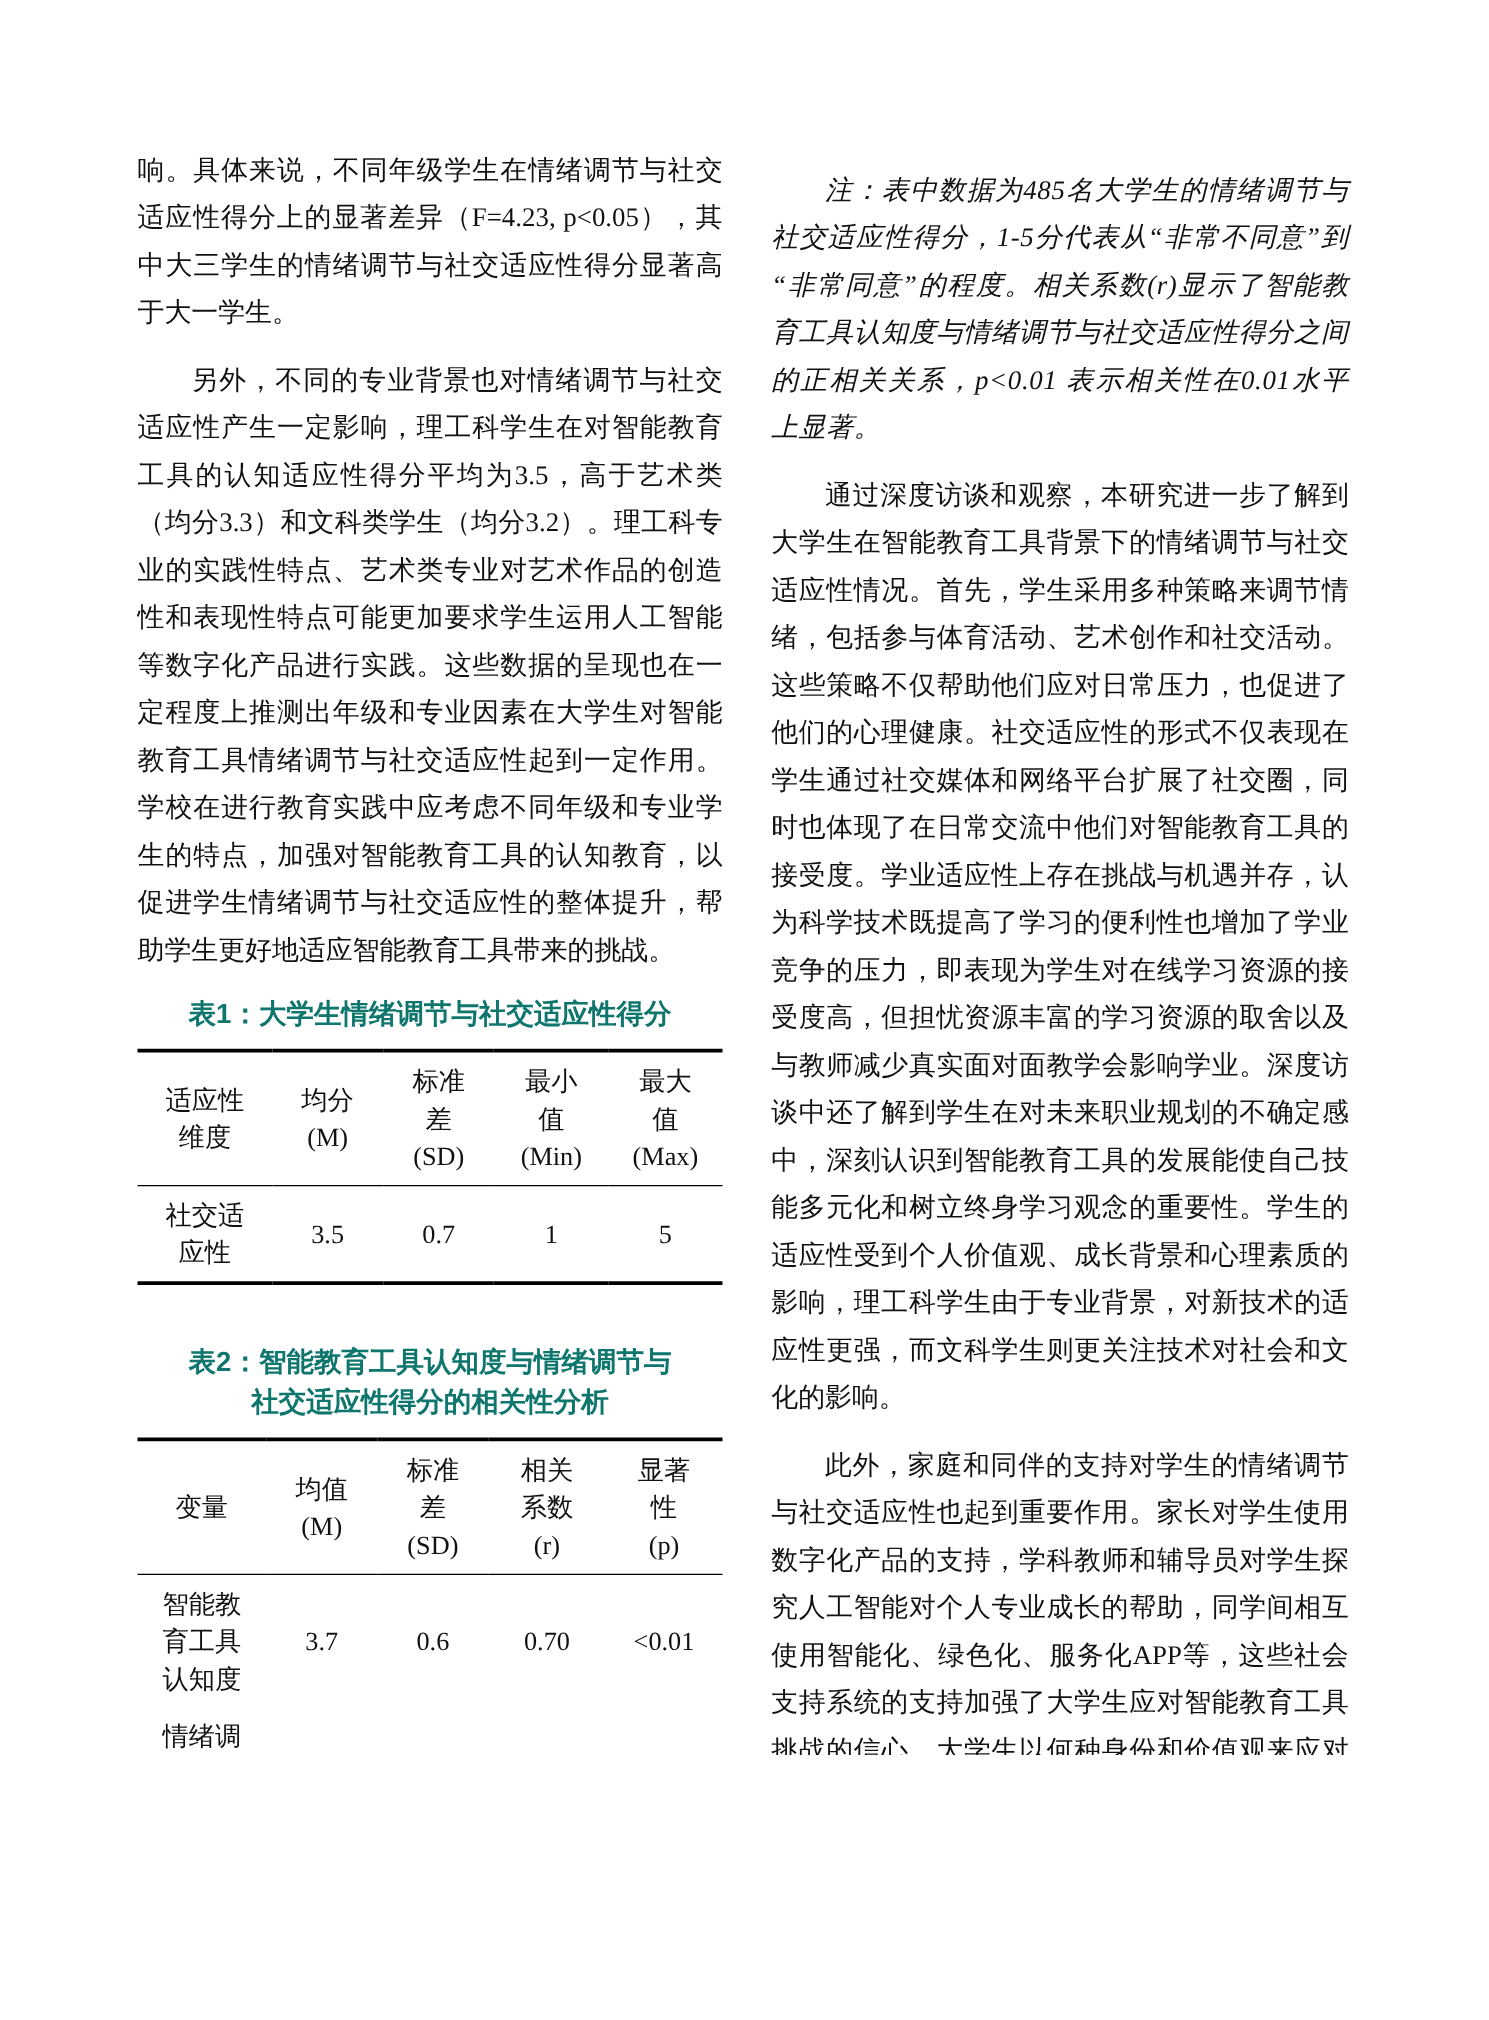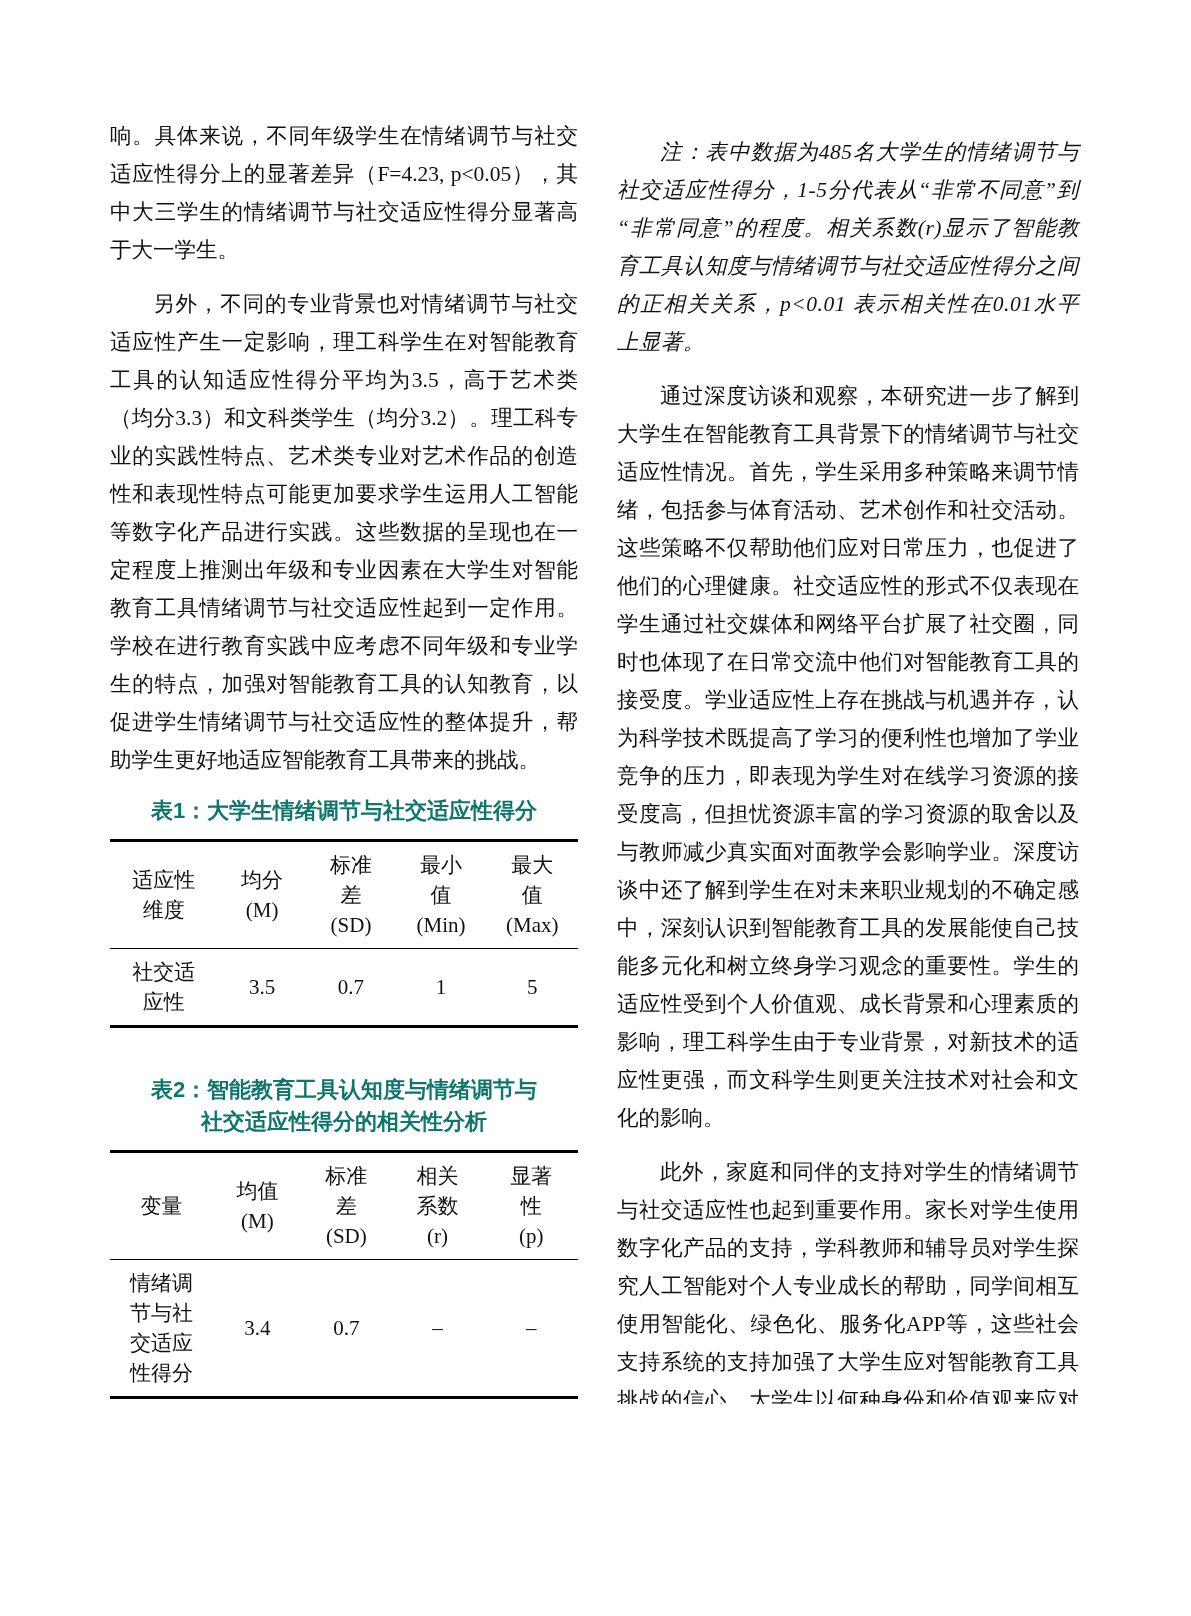--- a/index.html
+++ b/index.html
@@ -147,6 +147,15 @@
       </thead>
       <tbody>
         <tr>
+          <td>智能教
+育工具
+认知度</td>
+          <td>3.7</td>
+          <td>0.6</td>
+          <td>0.70</td>
+          <td>&lt;0.01</td>
+        </tr>
+        <tr>
           <td>情绪调
 节与社
 交适应

